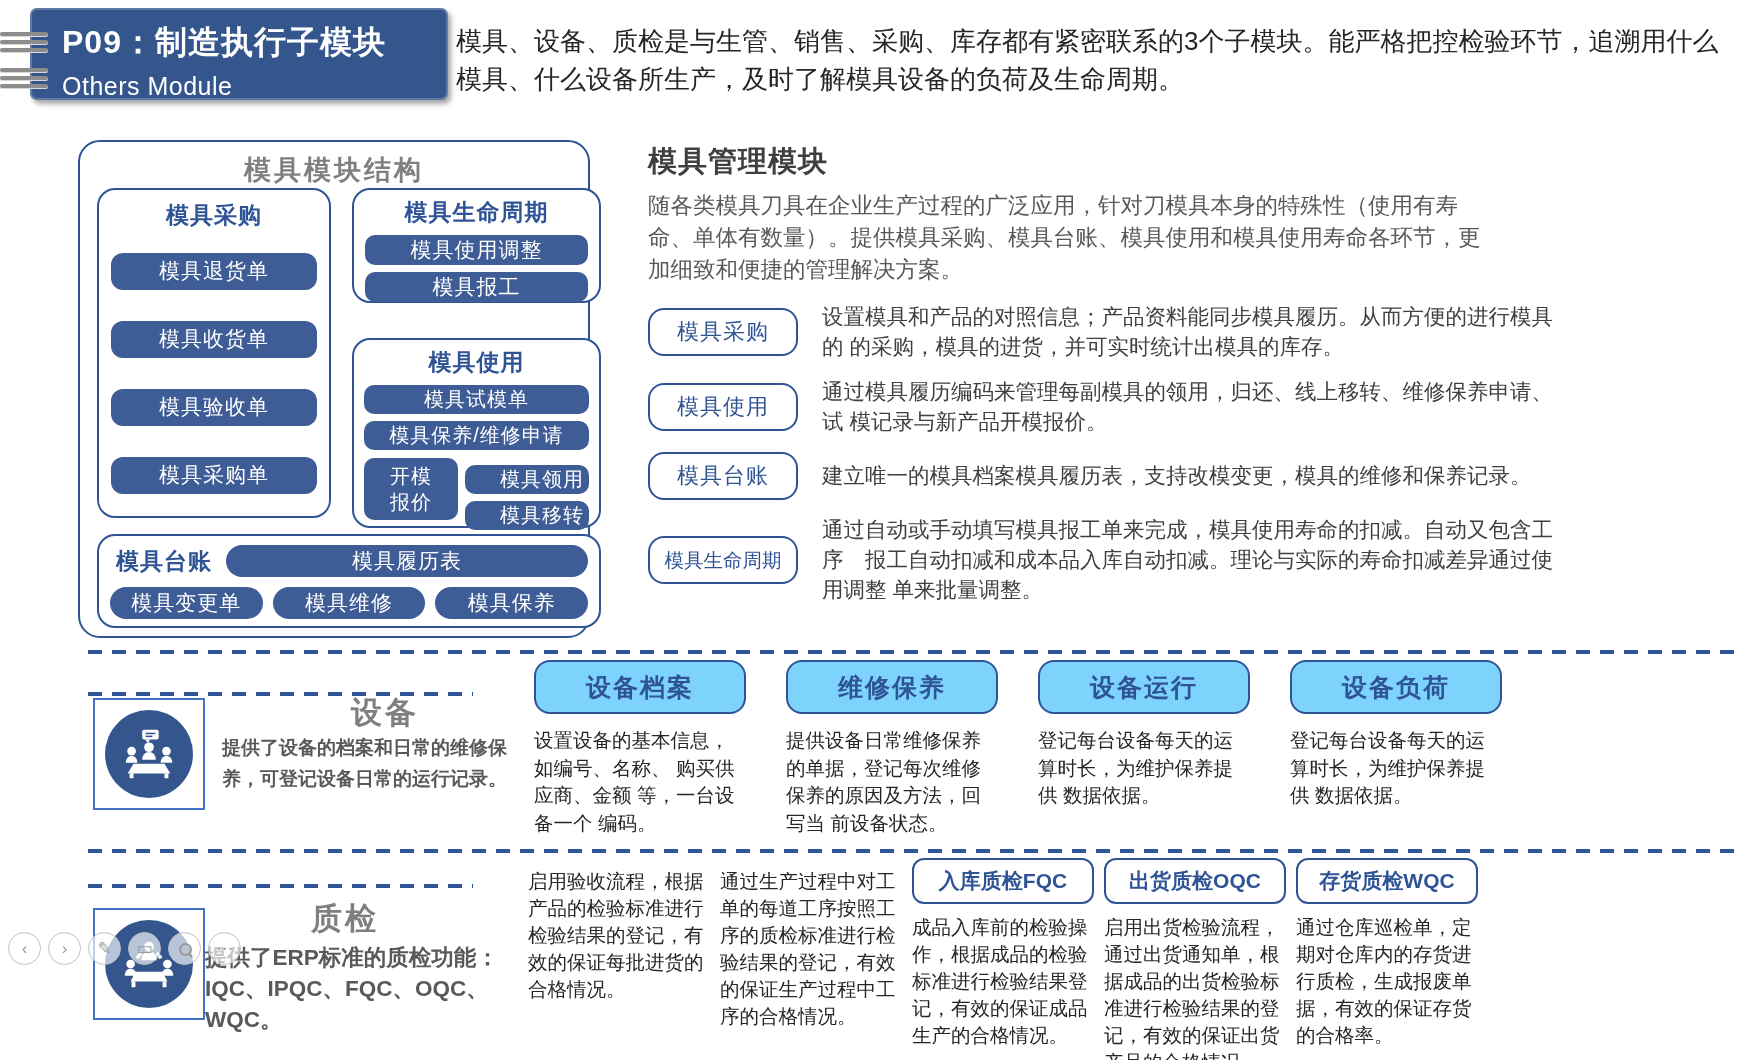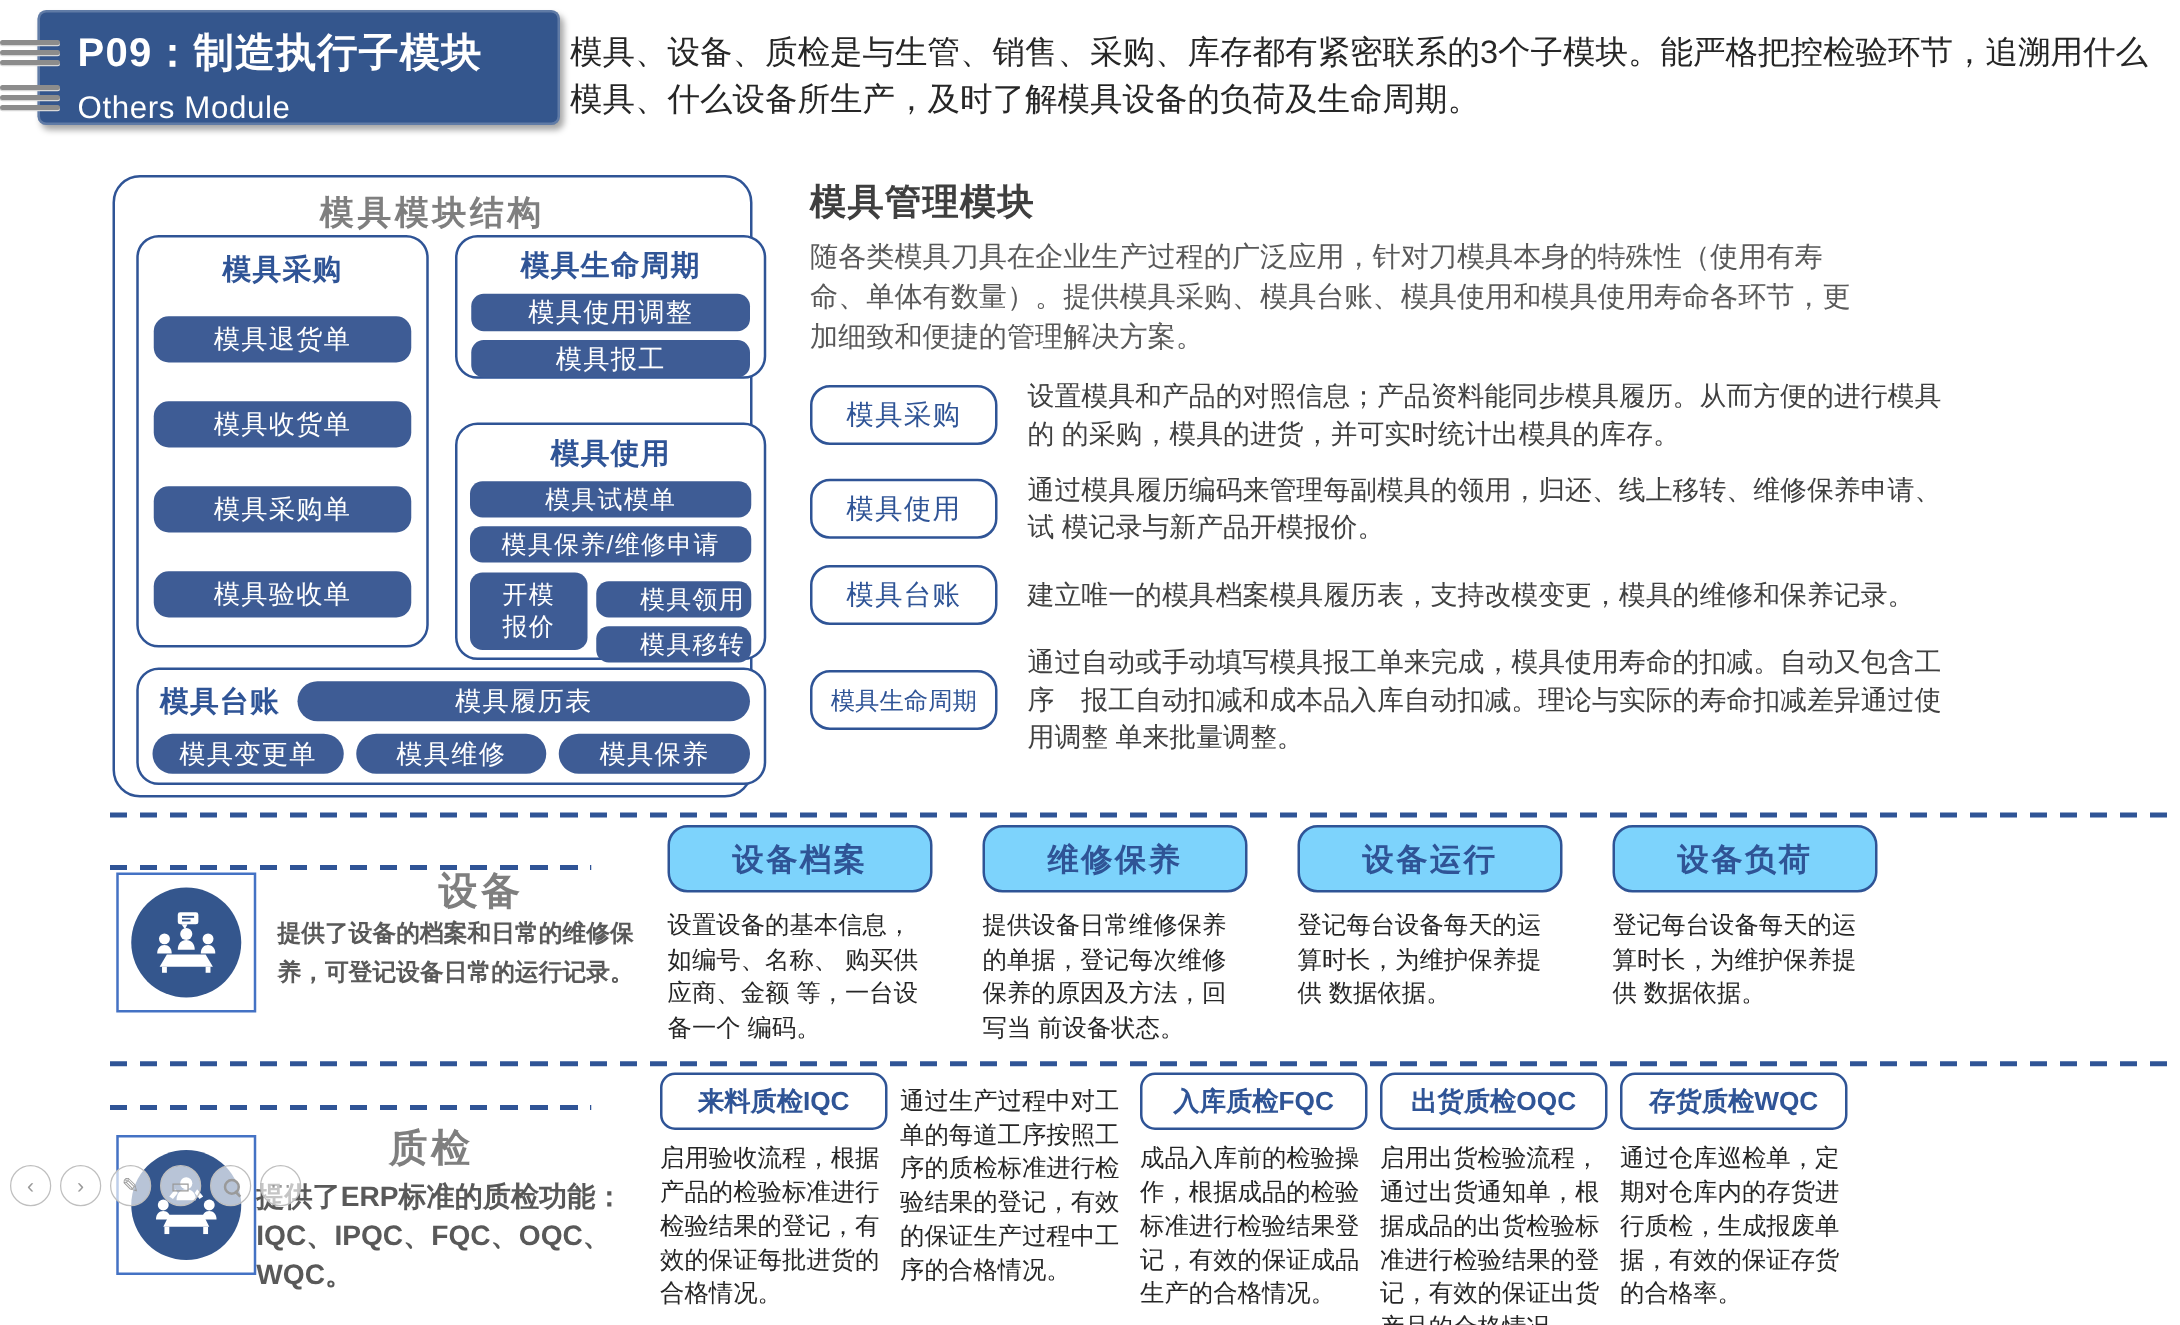--- a/index.html
+++ b/index.html
@@ -27,7 +27,7 @@
   
   .panel{
     position:absolute;left:78px;top:140px;width:512px;height:498px;
-    border:2.5px solid #2F5496;border-radius:22px;box-sizing:border-box;background:#fff;margin-left:12px;
+    border:2.5px solid #2F5496;border-radius:22px;box-sizing:border-box;background:#fff;
   }
   .panel-title{text-align:center;font-size:27px;font-weight:bold;color:#7F7F7F;margin-top:10px;letter-spacing:3px;}
   .subpanel{position:absolute;border:2px solid #2F5496;border-radius:18px;box-sizing:border-box;background:#fff;}

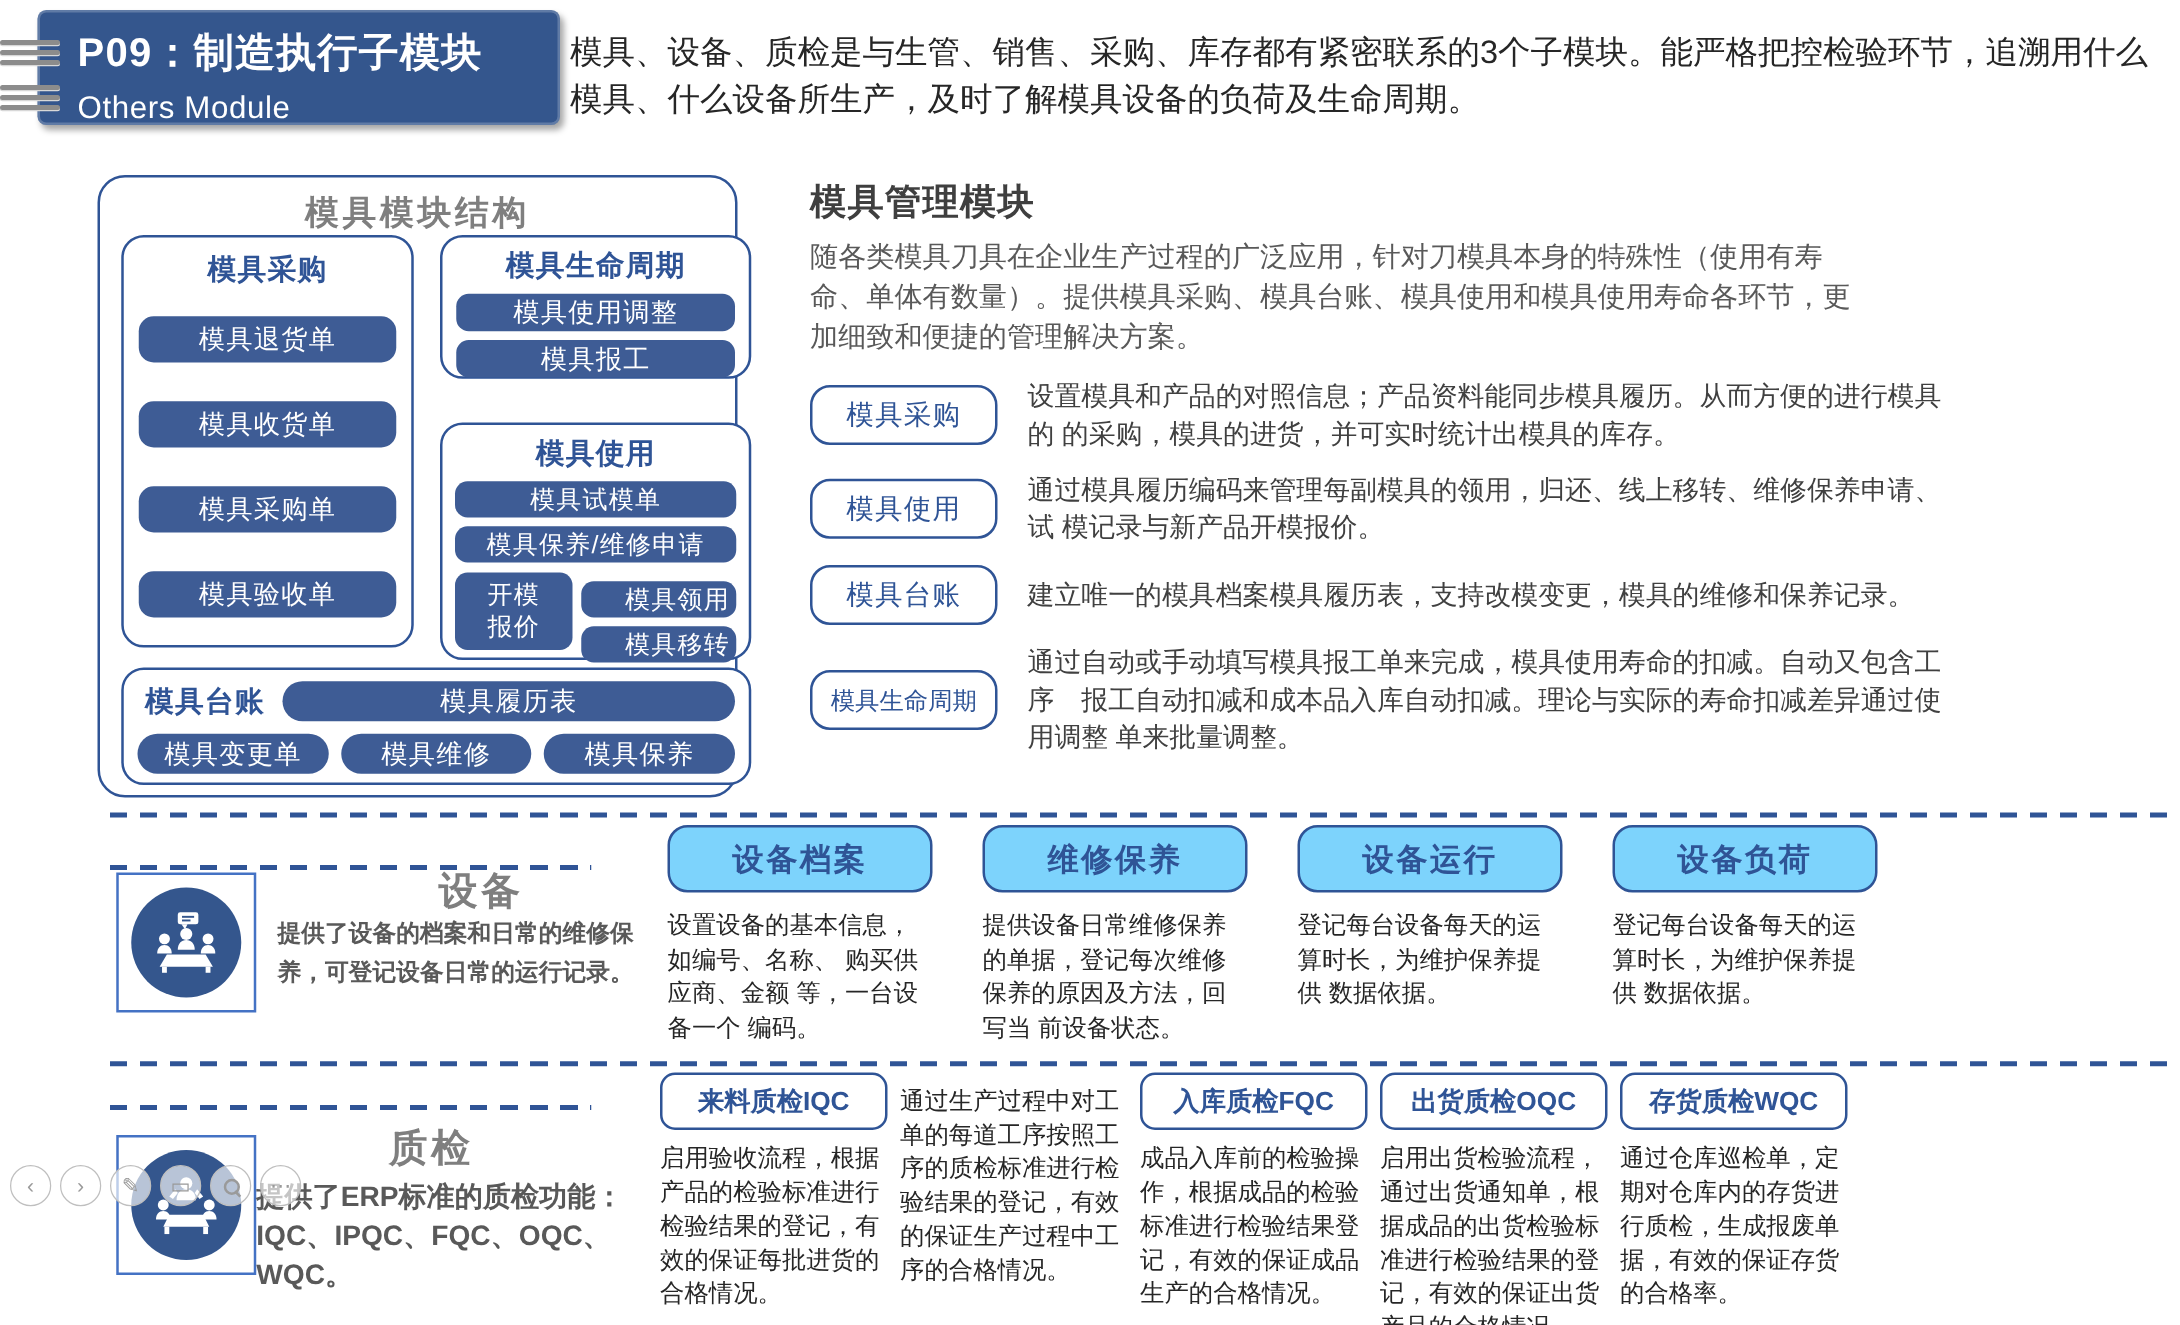--- a/index.html
+++ b/index.html
@@ -132,8 +132,8 @@
     <div class="items">
       <div class="fill-box">模具退货单</div>
       <div class="fill-box">模具收货单</div>
+      <div class="fill-box">模具验收单</div>
       <div class="fill-box">模具采购单</div>
-      <div class="fill-box">模具验收单</div>
     </div>
   </div>
 

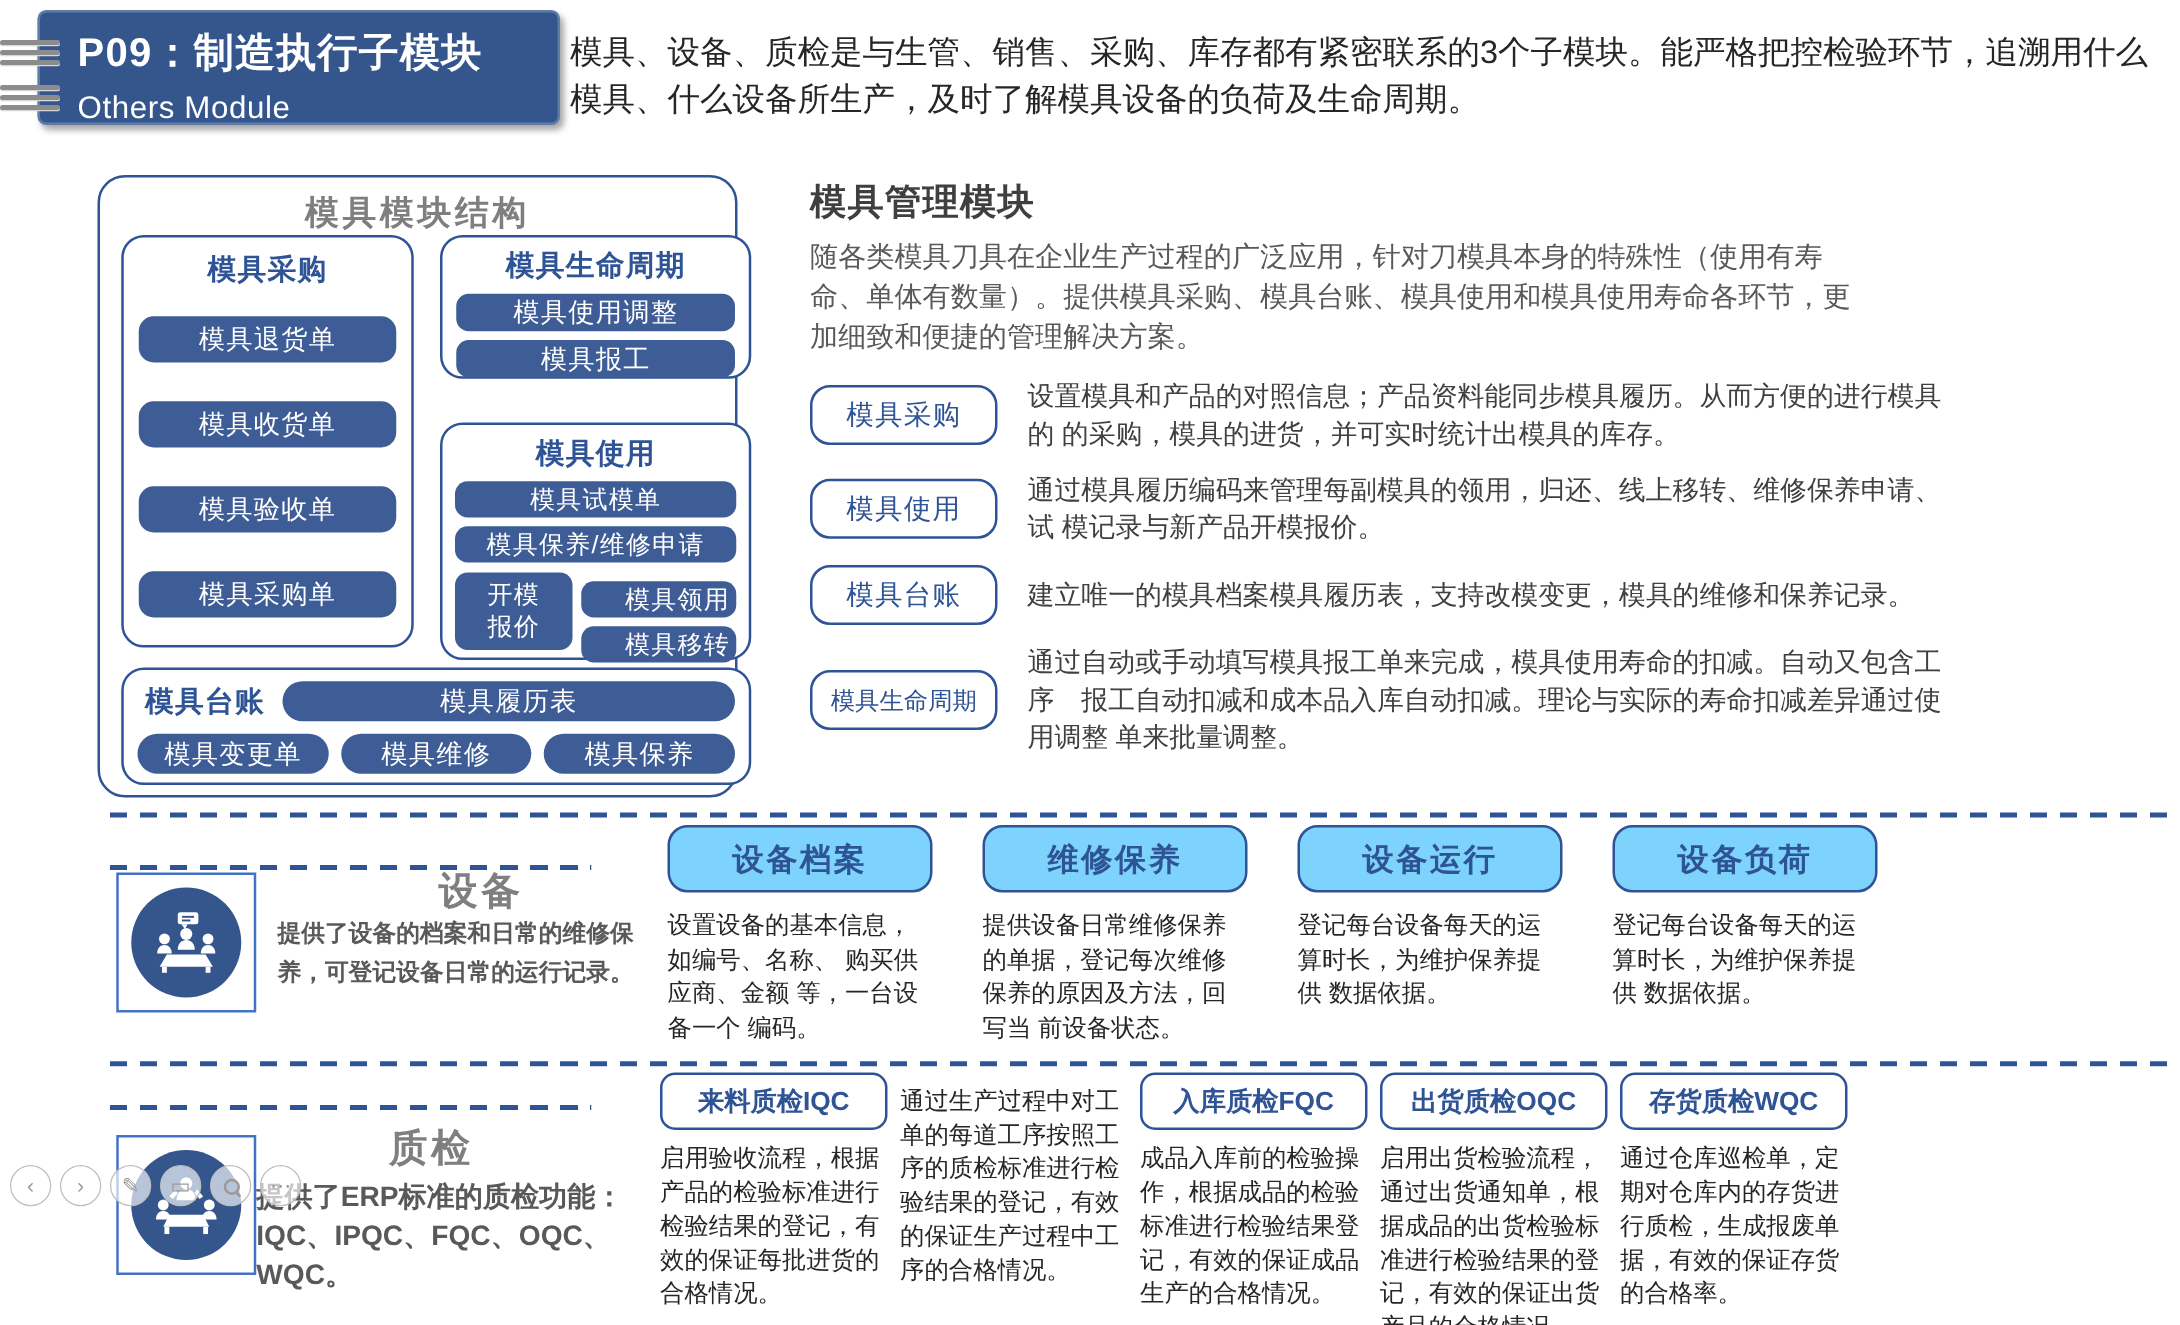--- a/index.html
+++ b/index.html
@@ -261,7 +261,6 @@
 
 <div class="qc-cols">
   <div>
-    <div class="qc-head">来料质检IQC</div>
     <div class="qc-desc">启用验收流程，根据 产品的检验标准进行 检验结果的登记，有 效的保证每批进货的 合格情况。</div>
   </div>
   <div>

